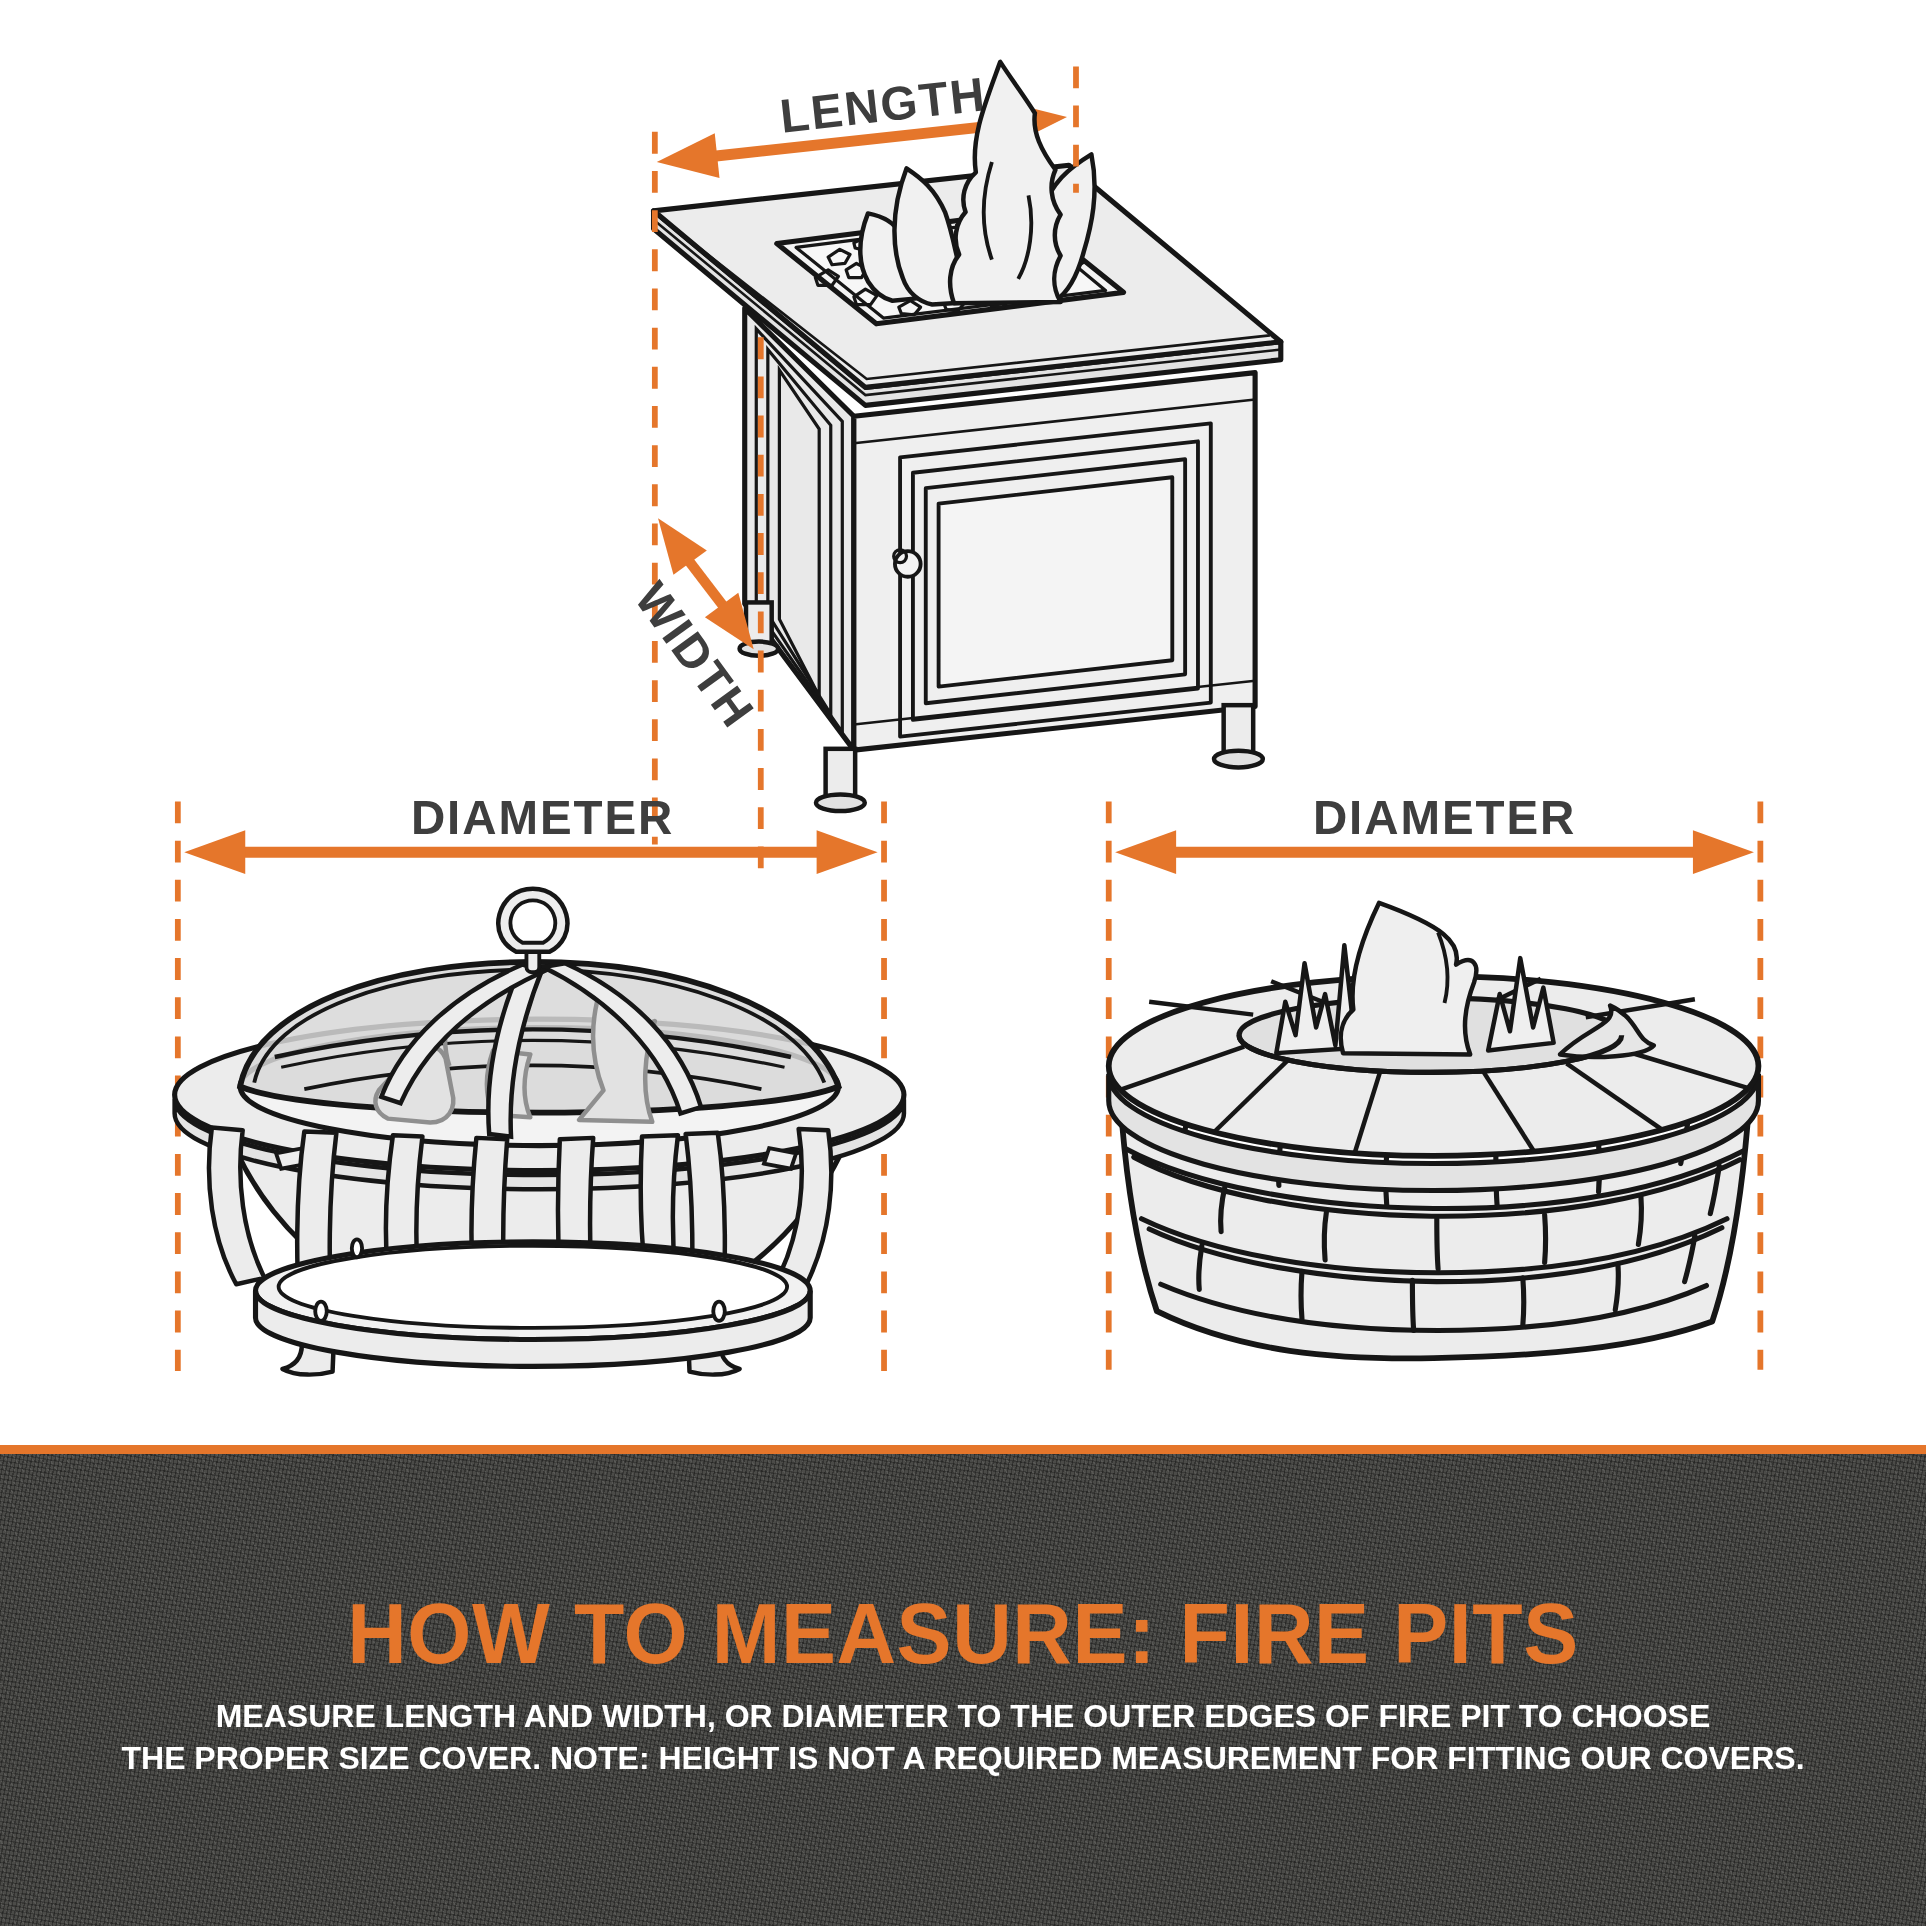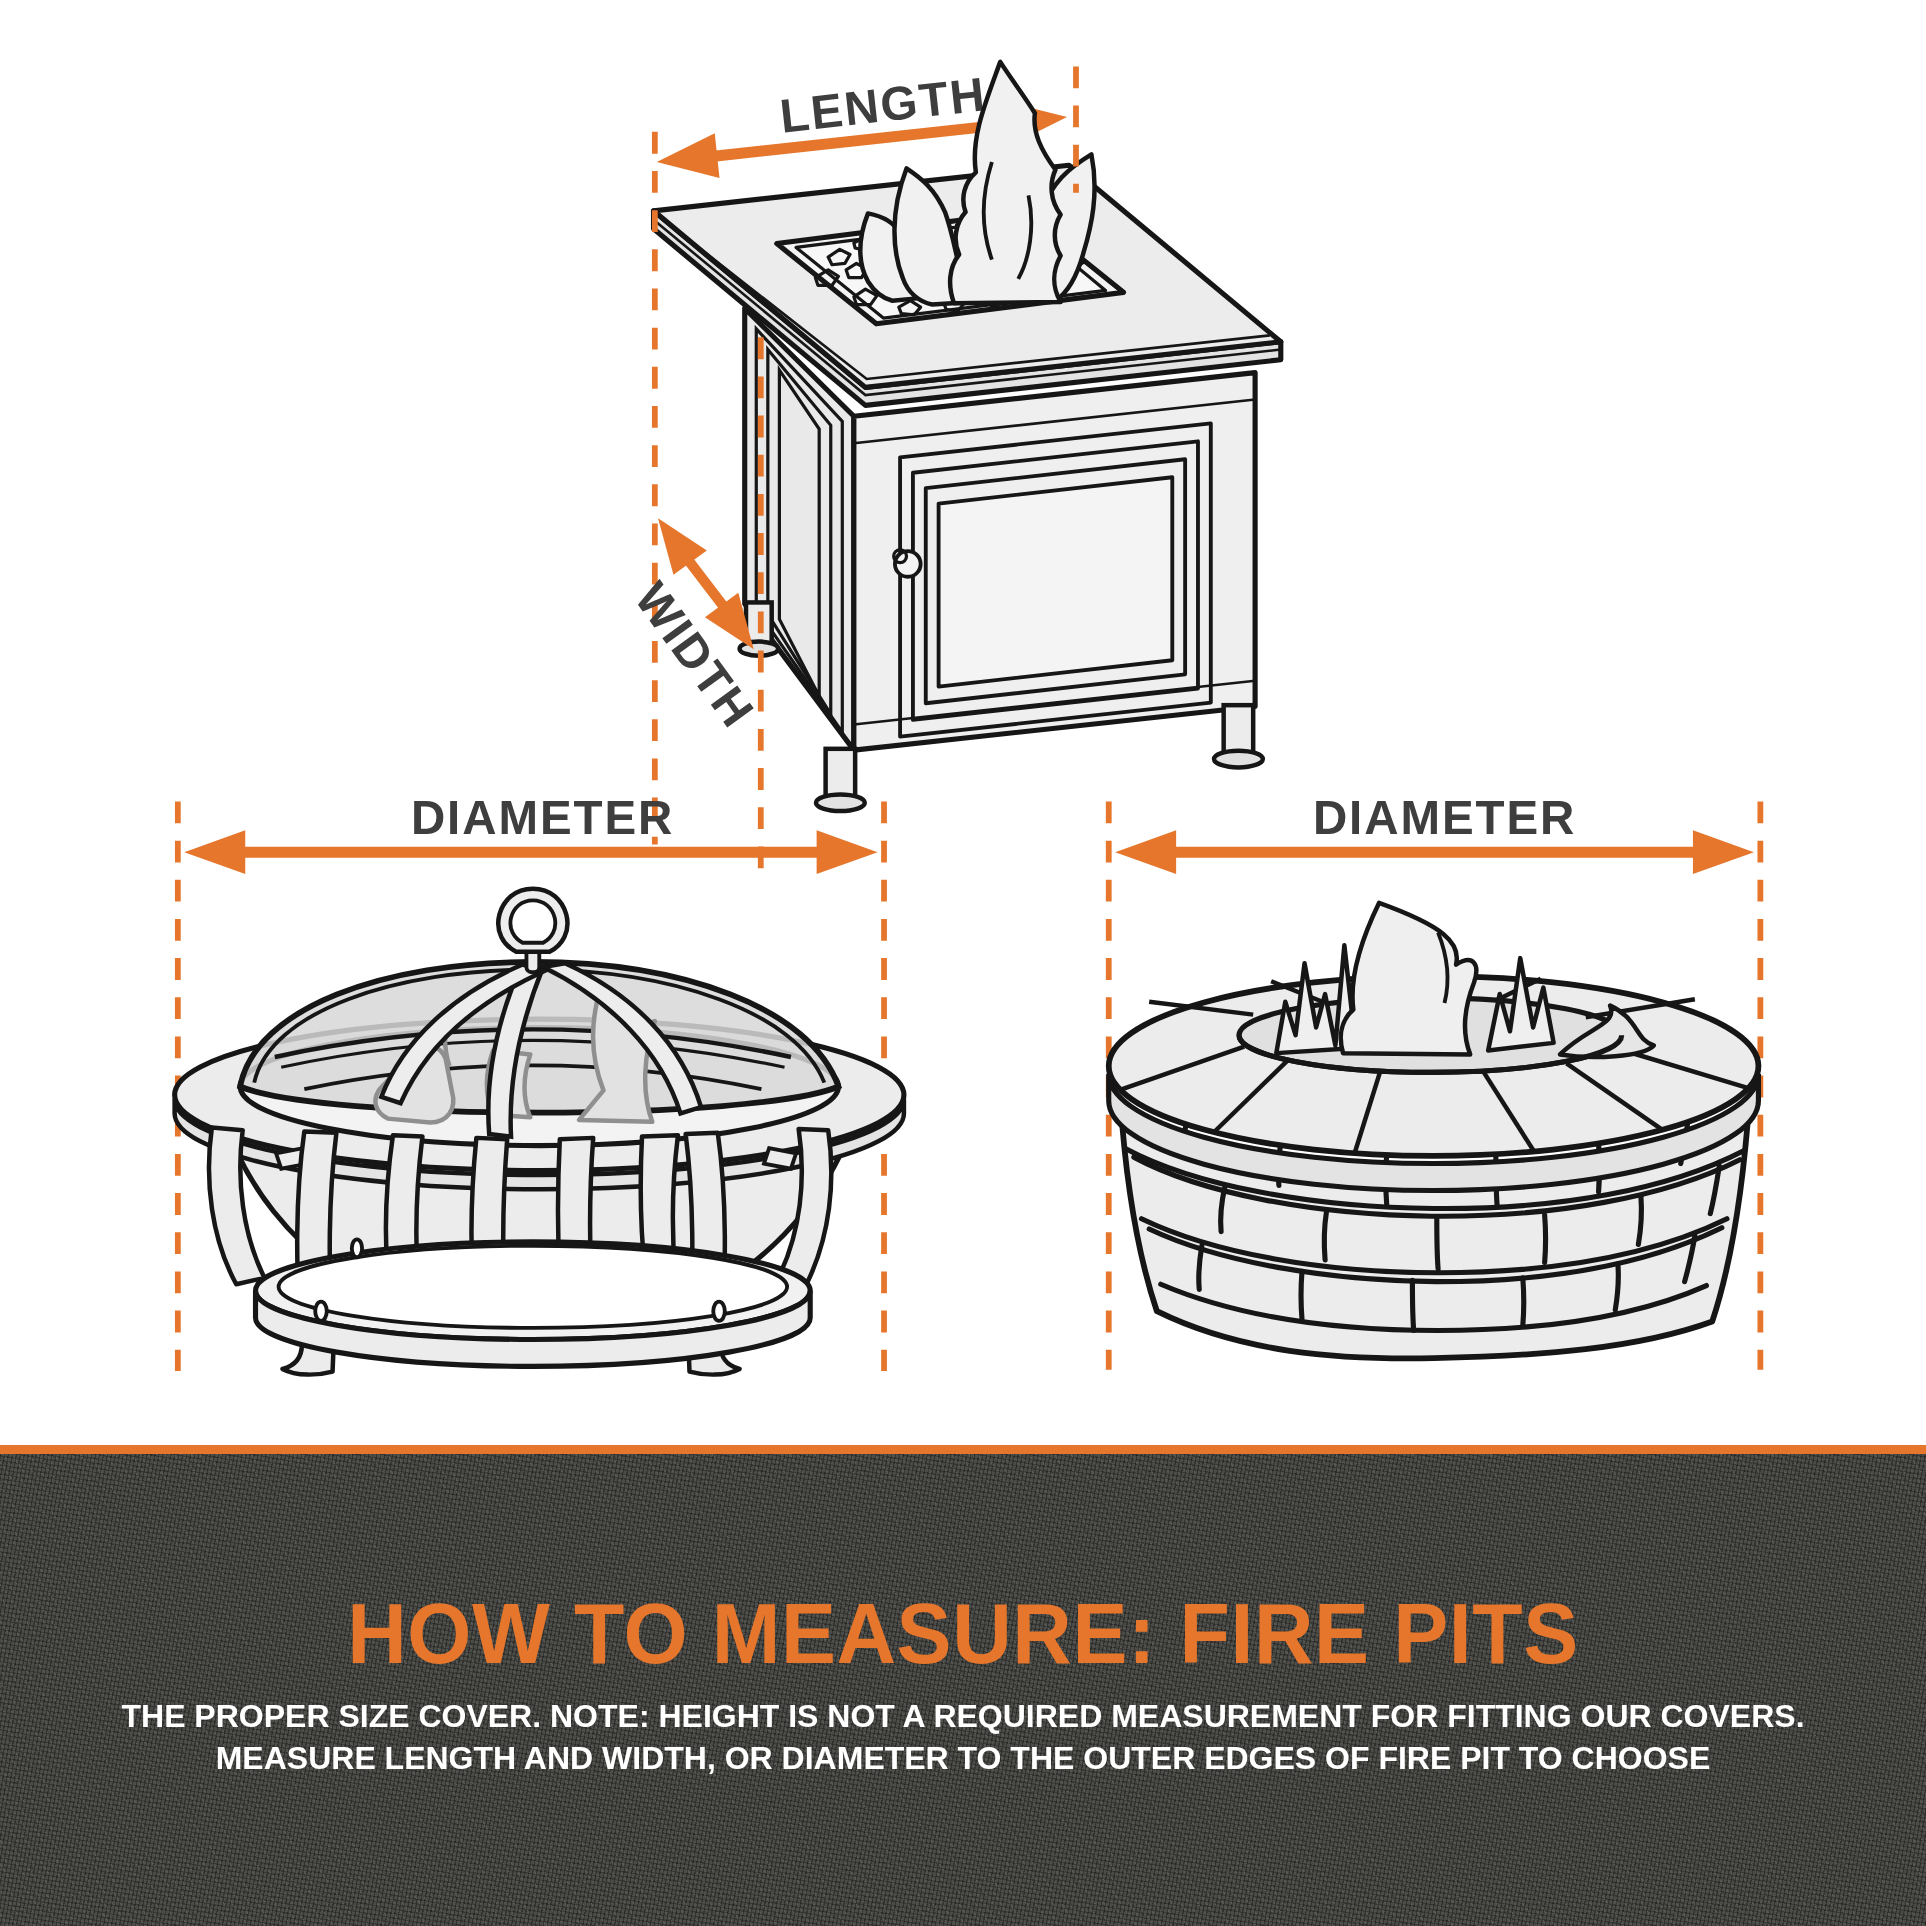--- a/index.html
+++ b/index.html
@@ -289,8 +289,8 @@
 <div class="banner"></div>
 <div class="banner-title">HOW TO MEASURE: FIRE PITS</div>
 <div class="banner-body">
+  <div>MEASURE LENGTH AND WIDTH, OR DIAMETER TO THE OUTER EDGES OF FIRE PIT TO CHOOSE</div>
   <div>THE PROPER SIZE COVER. NOTE: HEIGHT IS NOT A REQUIRED MEASUREMENT FOR FITTING OUR COVERS.</div>
-  <div>MEASURE LENGTH AND WIDTH, OR DIAMETER TO THE OUTER EDGES OF FIRE PIT TO CHOOSE</div>
 </div>
 
 </div>

